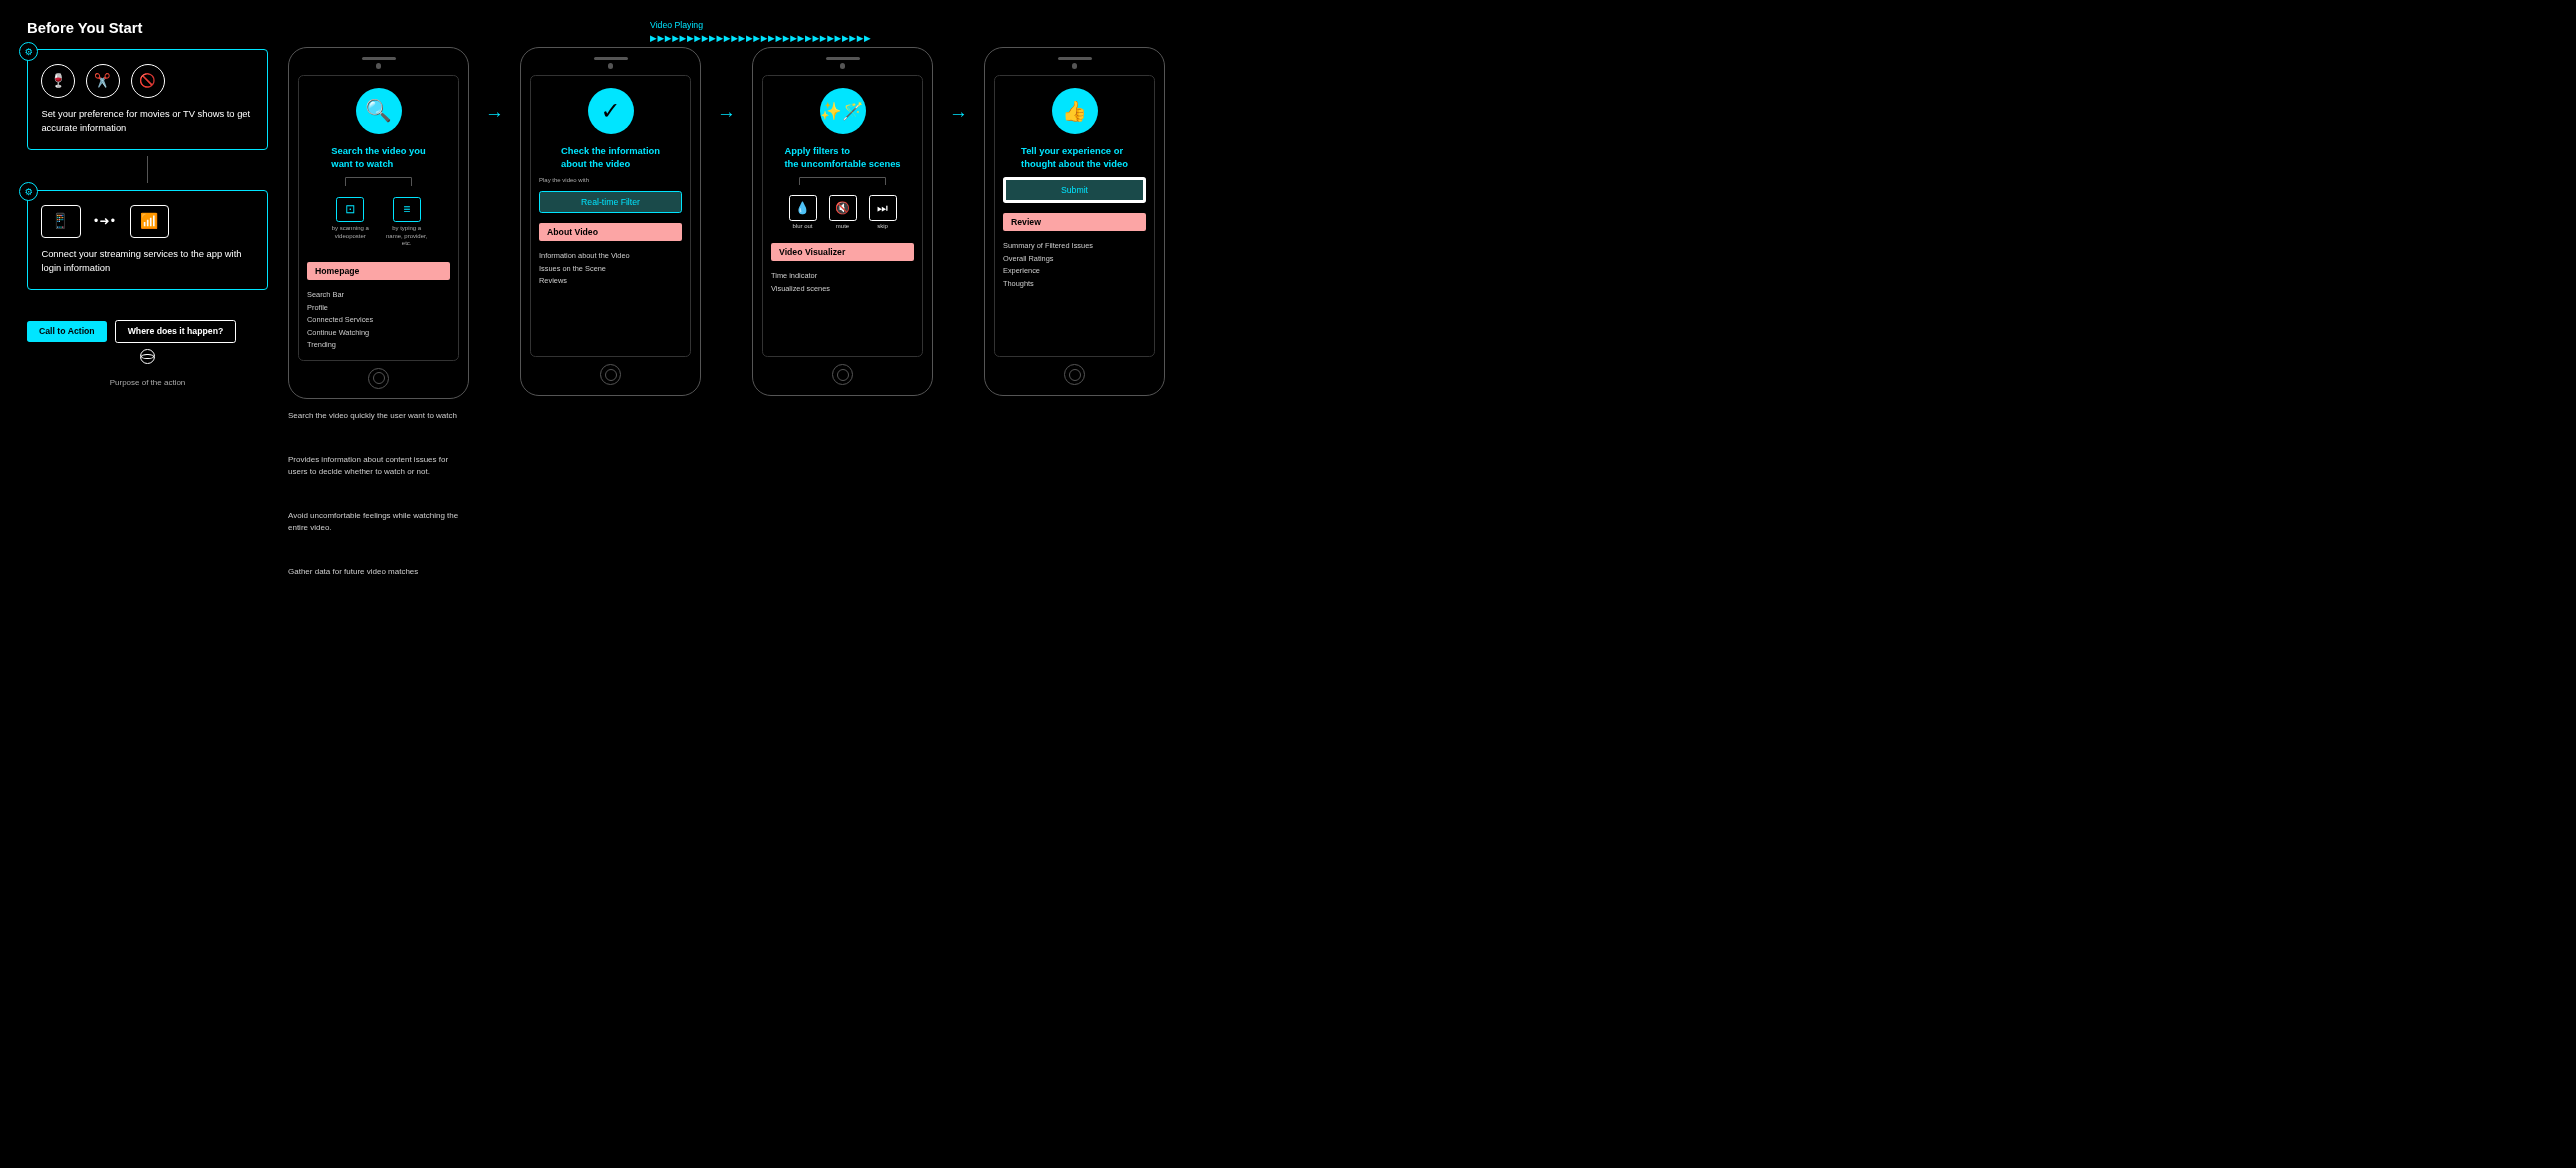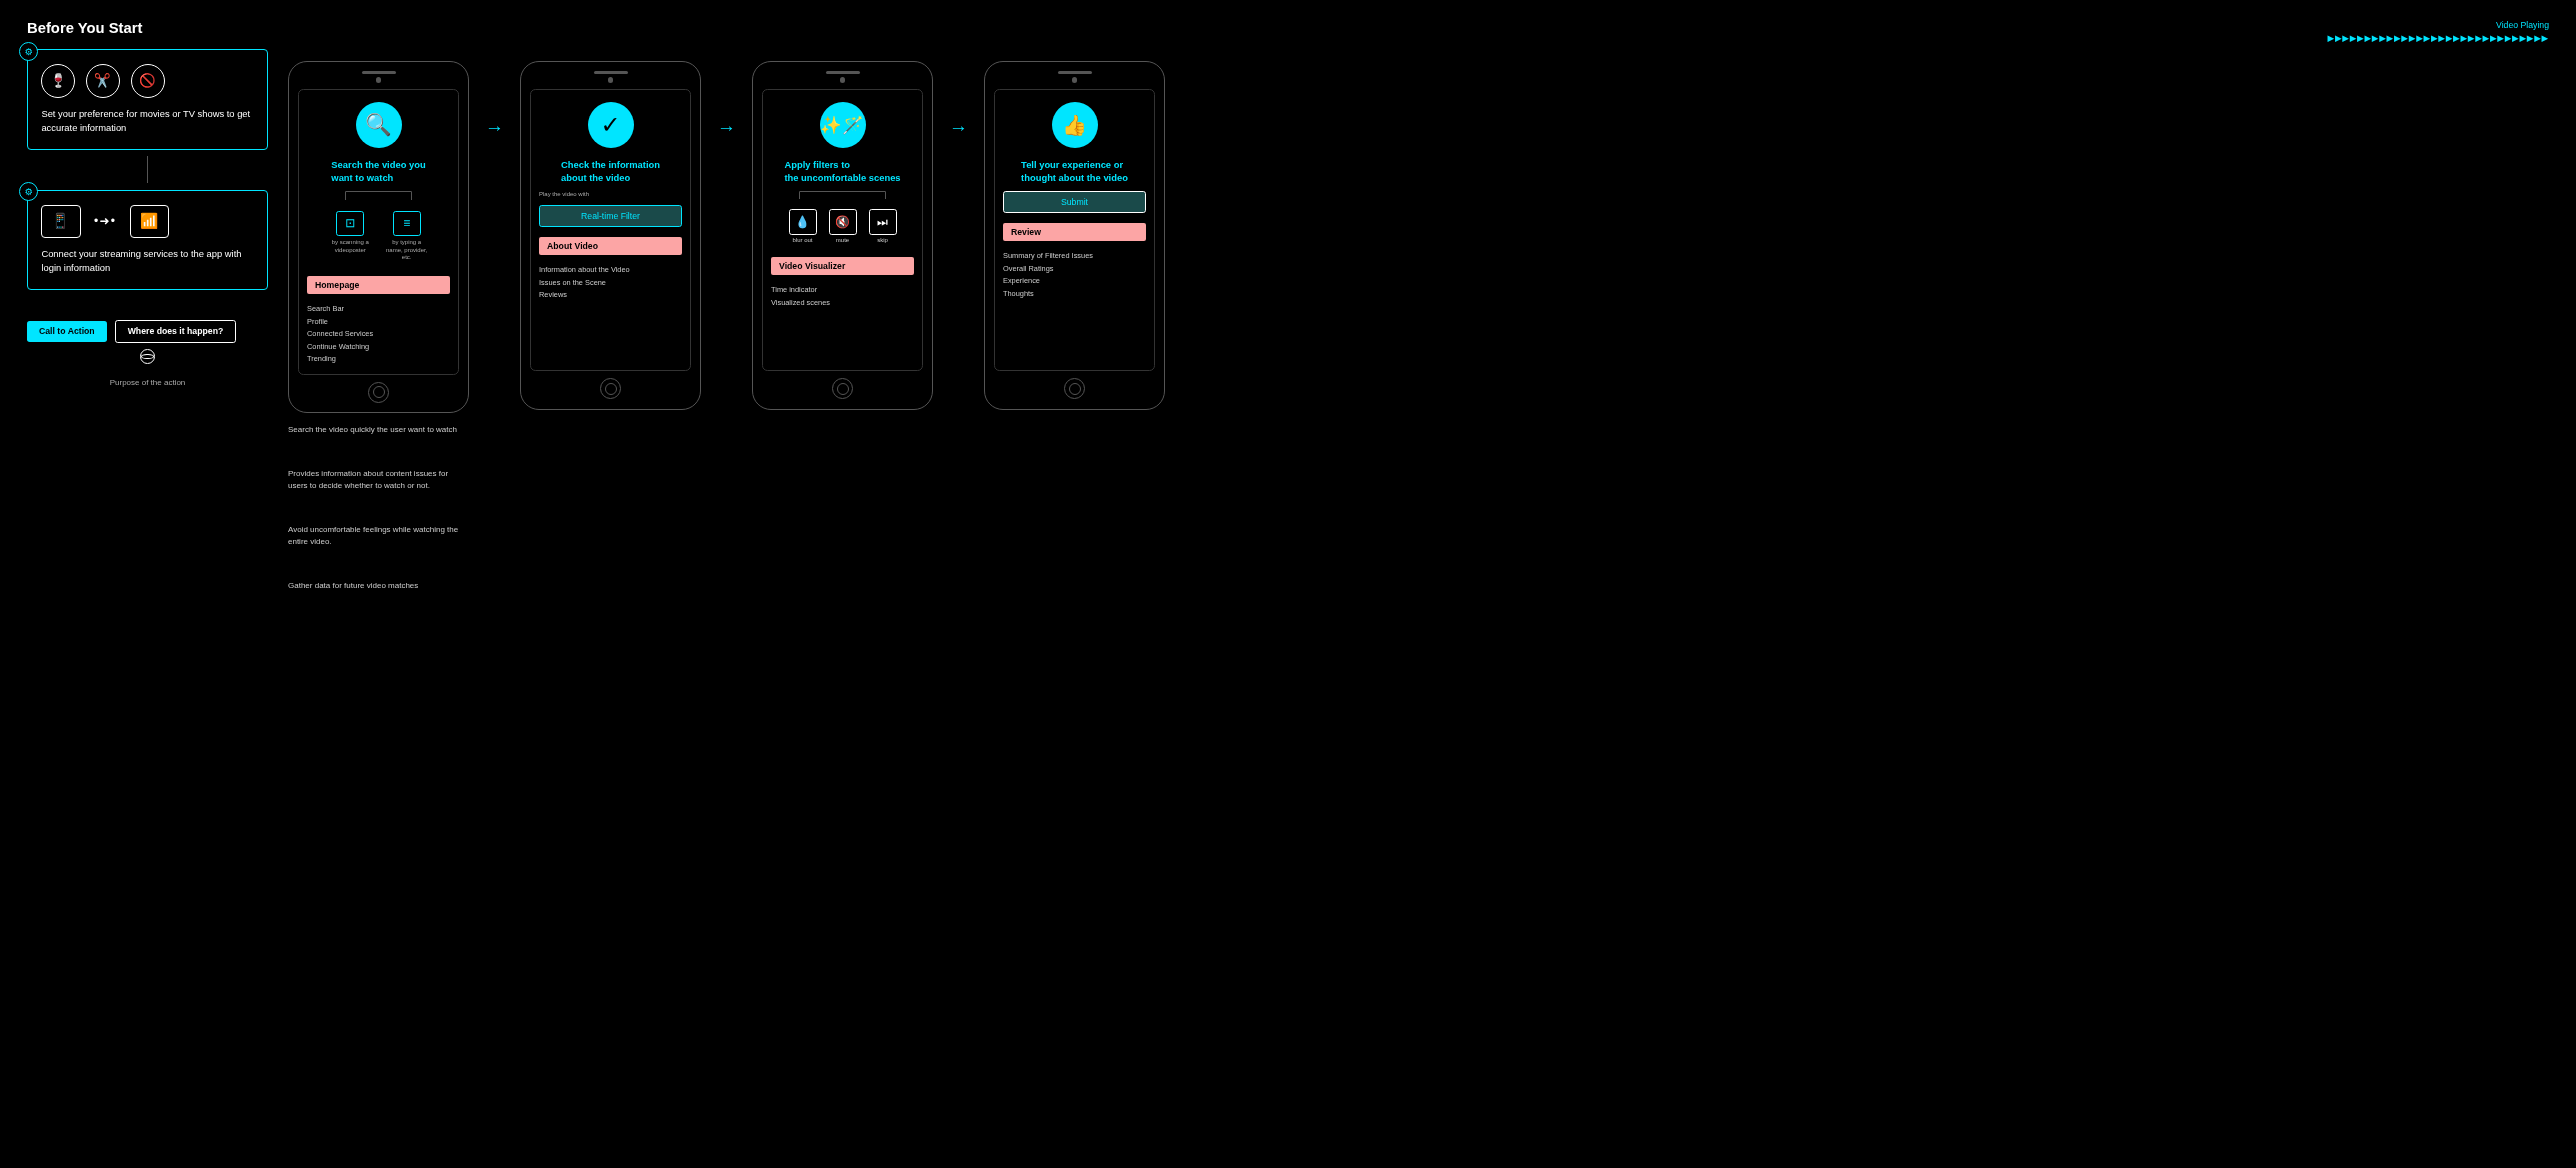--- a/index.html
+++ b/index.html
@@ -157,8 +157,8 @@
     .video-playing-header {
       display: flex;
       flex-direction: column;
-      align-items: flex-end;
-      margin-bottom: 18px;
+      align-items: flex-start;
+      margin-bottom: 4px;
       margin-left: 362px;
     }
     .video-playing-label {

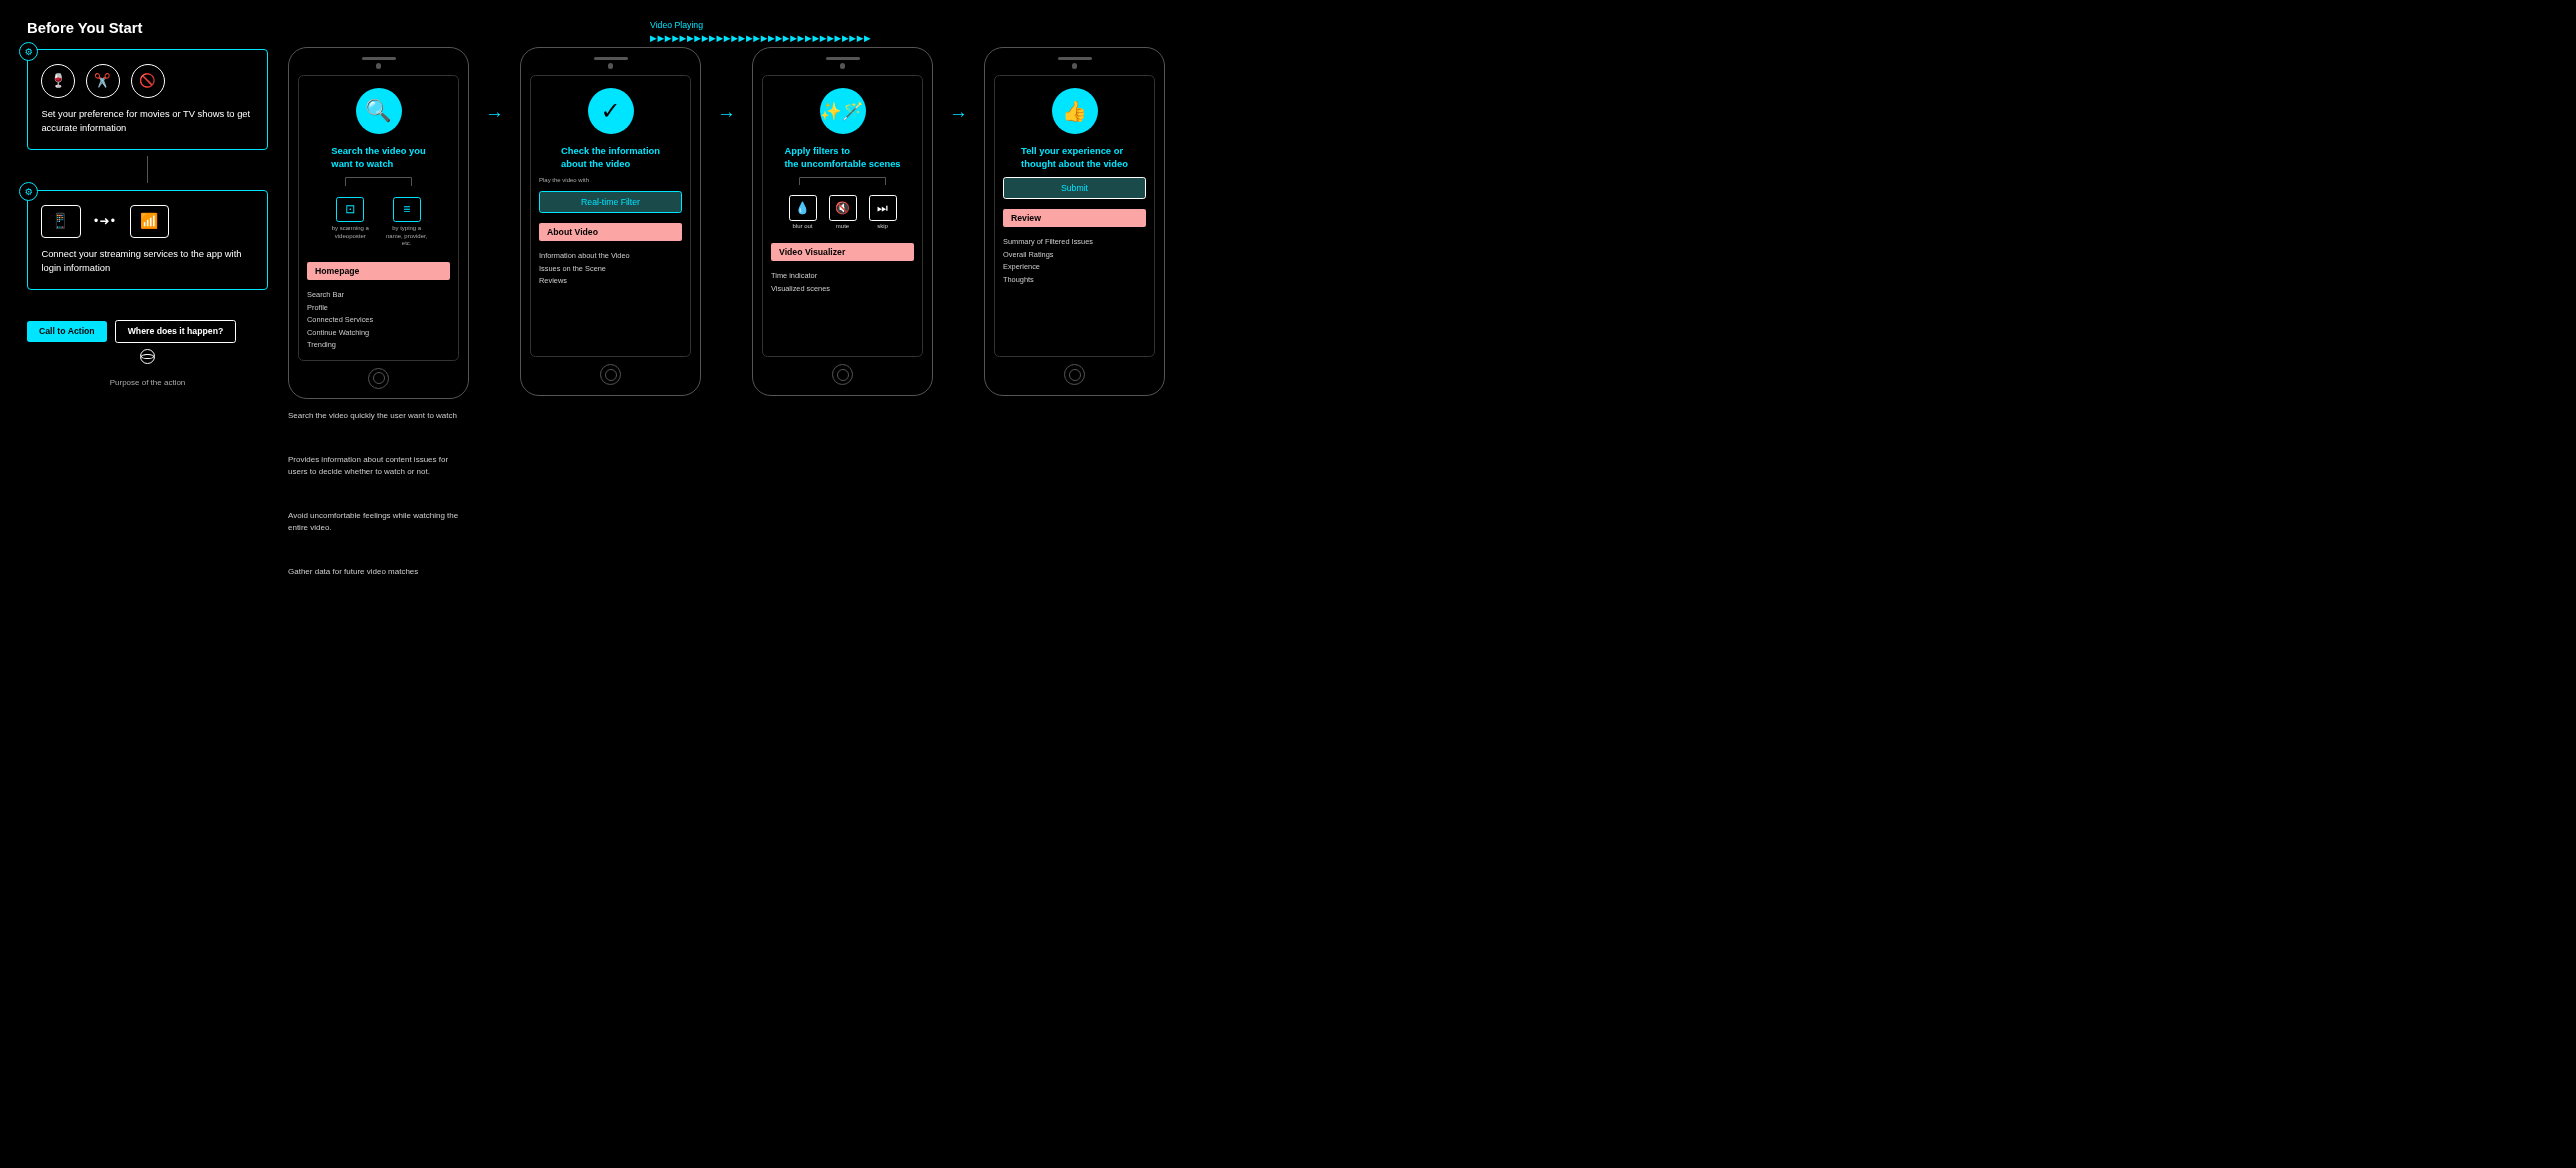--- a/index.html
+++ b/index.html
@@ -342,7 +342,7 @@
     
     .submit-btn {
       background: #1a4a4a;
-      border: 1px solid #ffffff;
+      border: 3px solid #ffffff;
       color: #00e5ff;
       border-radius: 2.7px;
       padding: 5.4px 13.4px;

